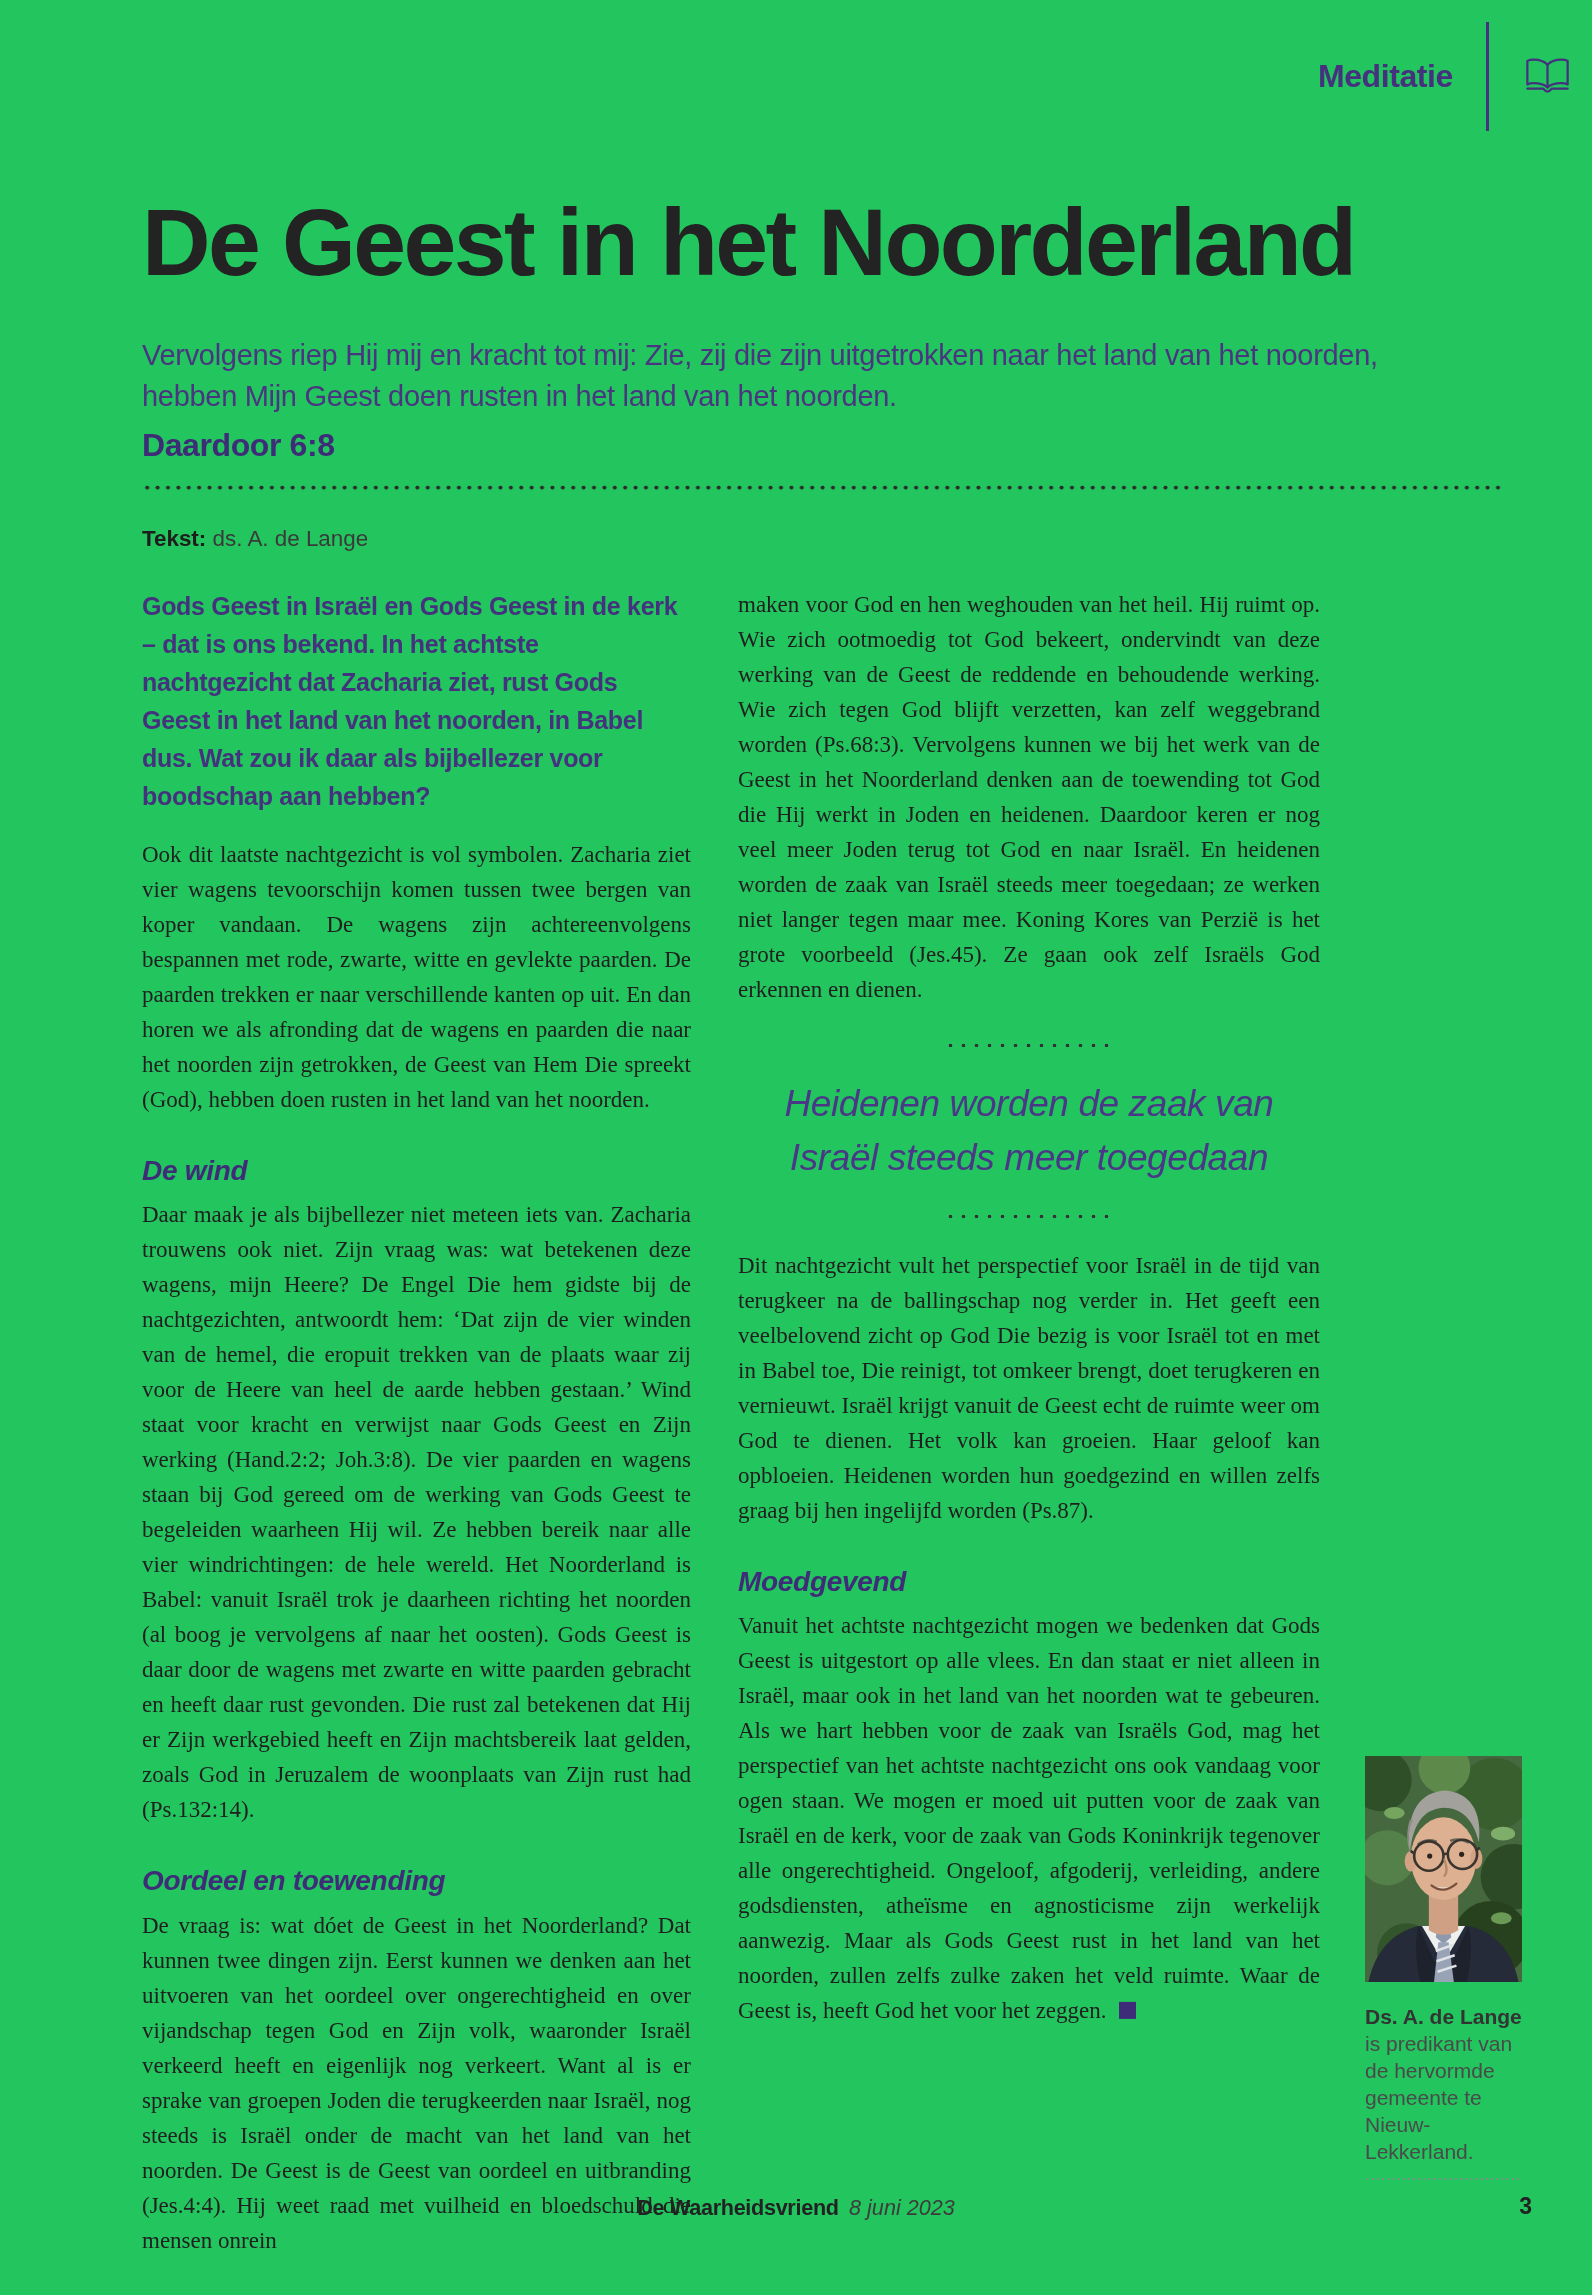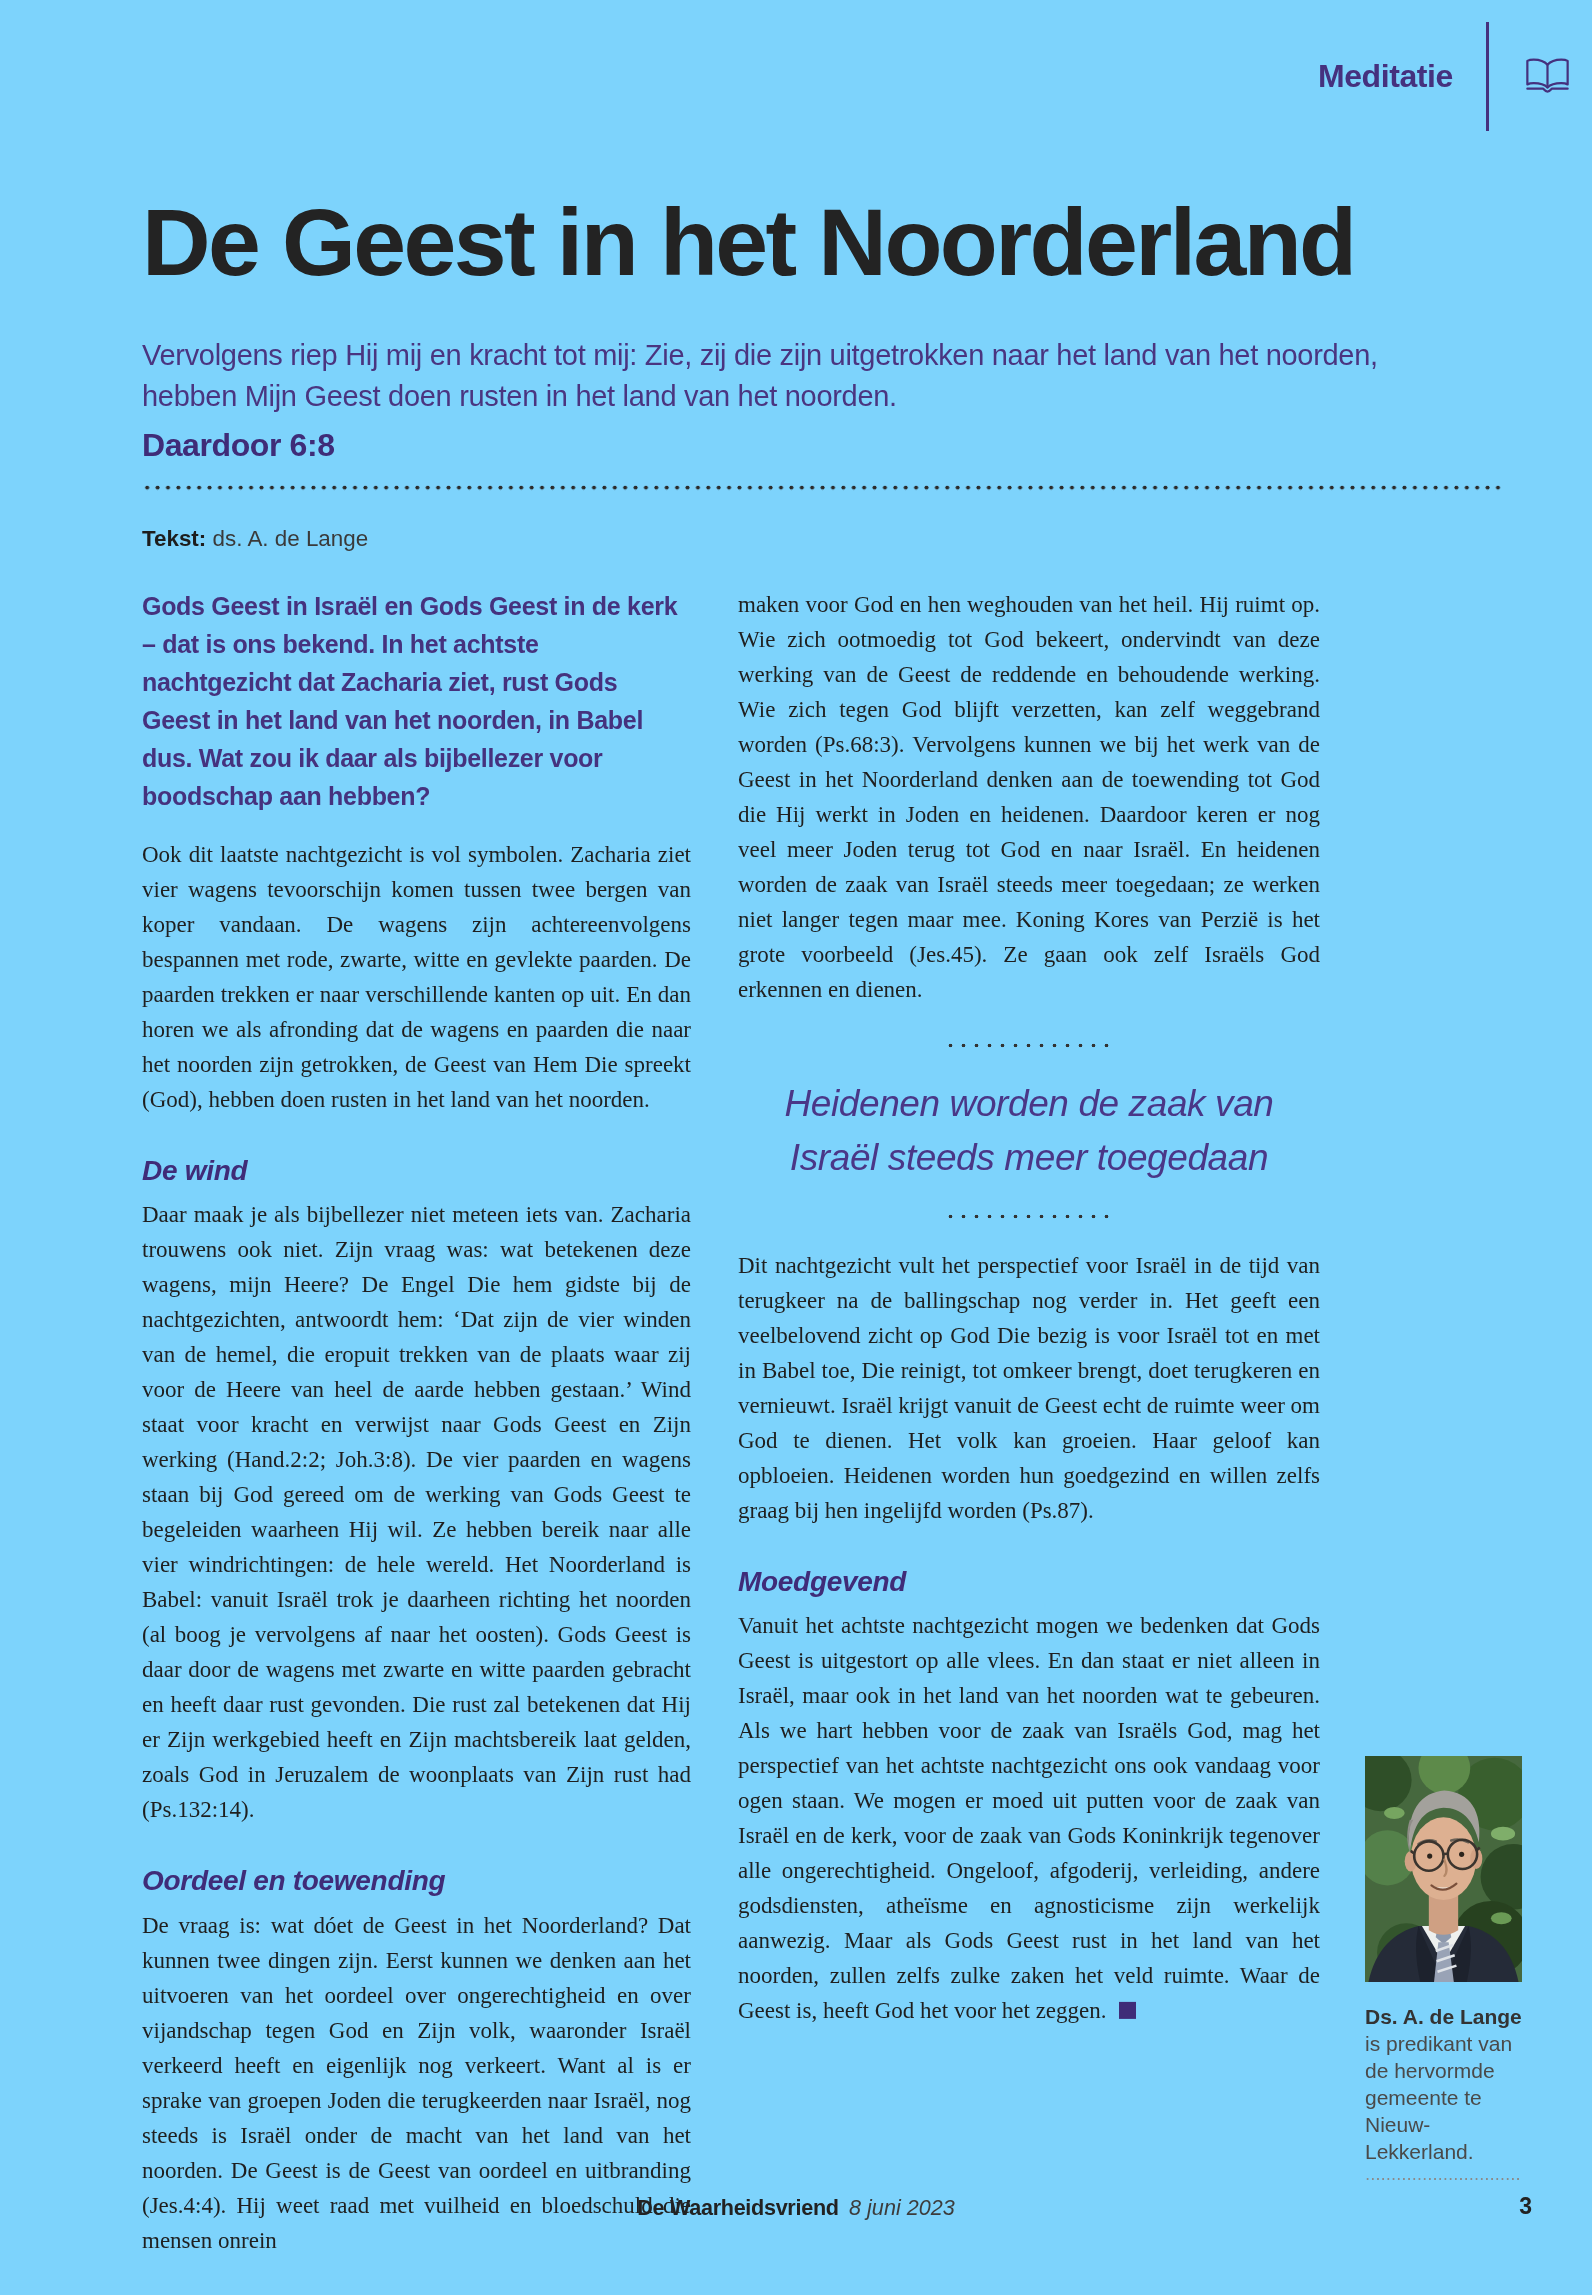--- a/index.html
+++ b/index.html
@@ -6,7 +6,7 @@
   html,body { background:#e9e9e9; }
   .page {
     position:relative; width:1592px; height:2295px;
-    background:#7dd3fc; overflow:hidden;
+    background:#22c55e; overflow:hidden;
     font-family:"Liberation Sans", sans-serif;
   }
 

